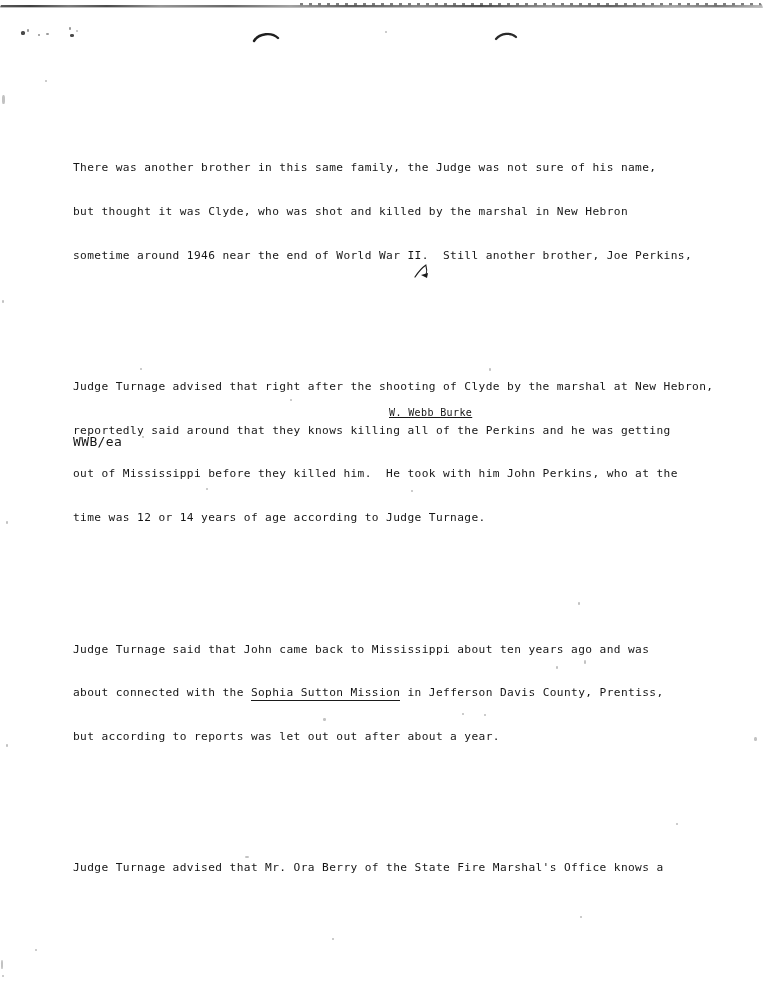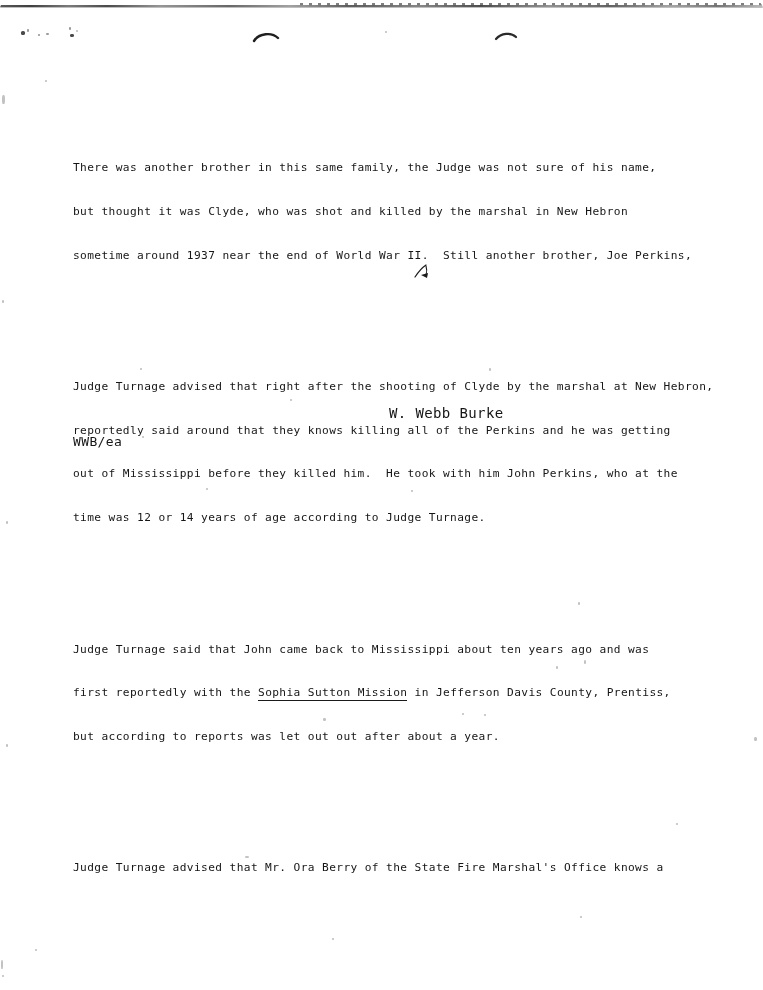--- a/index.html
+++ b/index.html
@@ -165,7 +165,7 @@
     <div class="para">
       <span class="line">There was another brother in this same family, the Judge was not sure of his name,</span>
       <span class="line">but thought it was Clyde, who was shot and killed by the marshal in New Hebron</span>
-      <span class="line">sometime around 1937 near the end of World War II.  Still another brother, Joe Perkins,</span>
+      <span class="line">sometime around 1946 near the end of World War II.  Still another brother, Joe Perkins,</span>
     </div>
 
     <div class="para">

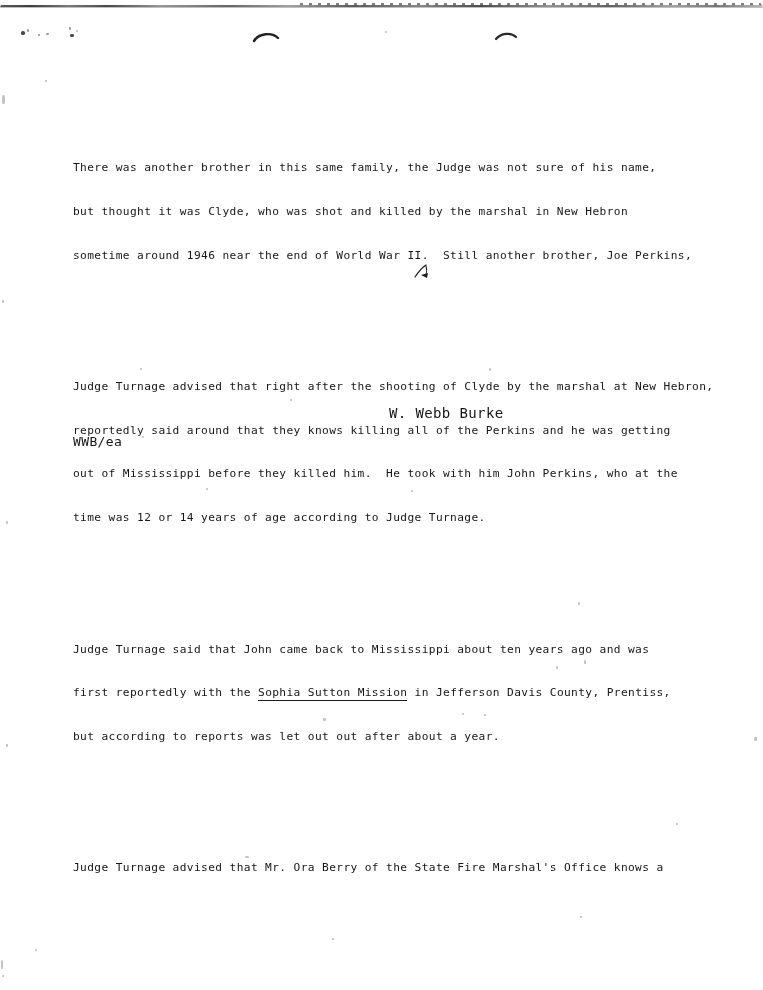--- a/index.html
+++ b/index.html
@@ -104,11 +104,12 @@
     position: absolute;
     left: 389px;
     top: 406px;
-    font-size: 14px;
+    font-size: 10px;
     line-height: 14.6px;
     letter-spacing: 0.38px;
     color: #161616;
     white-space: pre;
+    text-decoration: underline;
   }
   .initials {
     position: absolute;

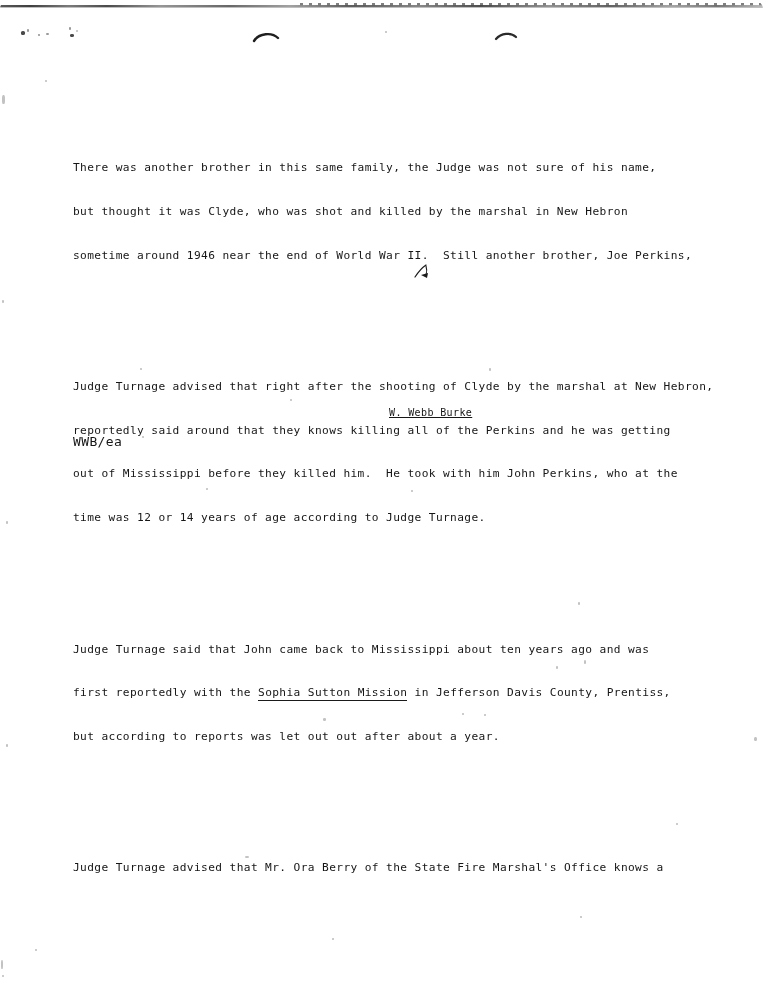--- a/index.html
+++ b/index.html
@@ -178,7 +178,7 @@
 
     <div class="para">
       <span class="line">Judge Turnage said that John came back to Mississippi about ten years ago and was</span>
-      <span class="line"><span>first reportedly with the </span><span class="underlined">Sophia Sutton Mission</span><span> in Jefferson Davis County, Prentiss,</span></span>
+      <span class="line"><span>about connected with the </span><span class="underlined">Sophia Sutton Mission</span><span> in Jefferson Davis County, Prentiss,</span></span>
       <span class="line">but according to reports was let out out after about a year.</span>
     </div>
 

